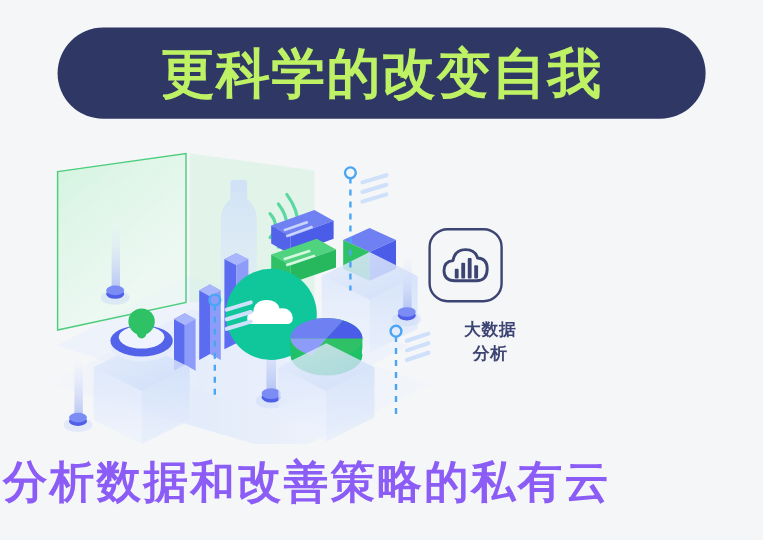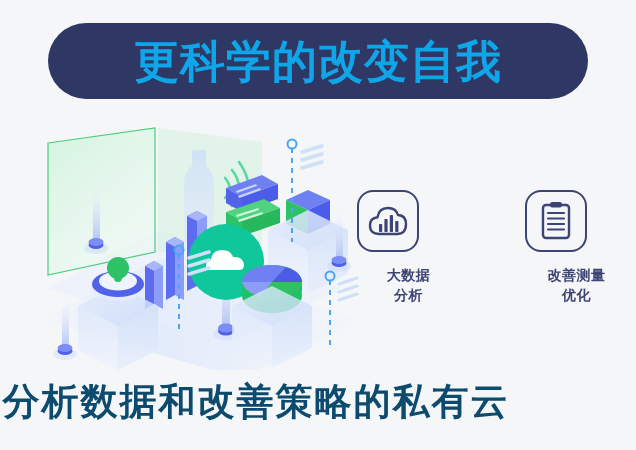--- a/index.html
+++ b/index.html
@@ -38,7 +38,7 @@
     box-sizing: border-box;
   }
   .title-text {
-    color: #0ea5e9;
+    color: #bef264;
     font-size: 45px;
     font-weight: bold;
     letter-spacing: 1px;

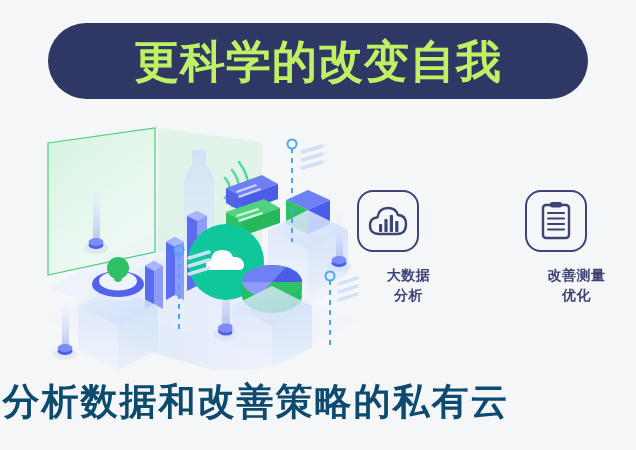--- a/index.html
+++ b/index.html
@@ -338,24 +338,6 @@
       </div>
     </div>
 
-    <div class="feature">
-      <div class="feature-icon-box">
-        <svg width="38" height="42" viewBox="0 0 38 42">
-          <rect x="6" y="5" width="26" height="33" rx="3" fill="none" stroke="#3c4473" stroke-width="2.4"></rect>
-          <rect x="13" y="2" width="12" height="5.5" rx="2.2" fill="#3c4473"></rect>
-          <g stroke="#3c4473" stroke-width="2.2" stroke-linecap="round">
-            <line x1="11" y1="13" x2="27" y2="13"></line>
-            <line x1="11" y1="18.5" x2="27" y2="18.5"></line>
-            <line x1="11" y1="24" x2="27" y2="24"></line>
-            <line x1="11" y1="29.5" x2="27" y2="29.5"></line>
-          </g>
-        </svg>
-      </div>
-      <div class="feature-labels">
-        <div>改善测量</div>
-        <div>优化</div>
-      </div>
-    </div>
 
   </div>
 

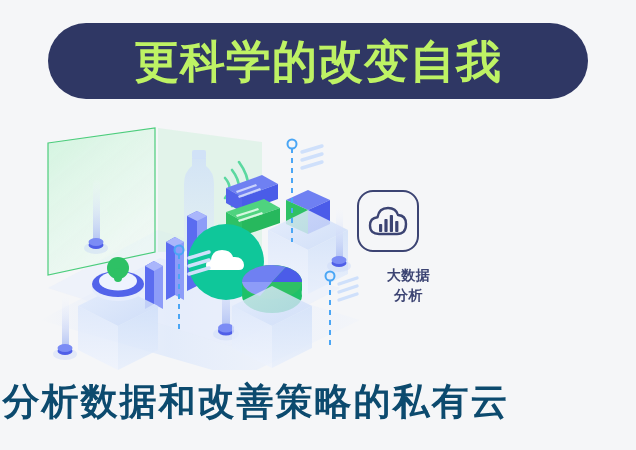--- a/index.html
+++ b/index.html
@@ -101,7 +101,7 @@
     top: 382px;
     width: 512px;
     text-align: center;
-    color: #0c4a6e;
+    color: #8b5cf6;
     font-size: 37px;
     font-weight: bold;
     letter-spacing: 2px;

